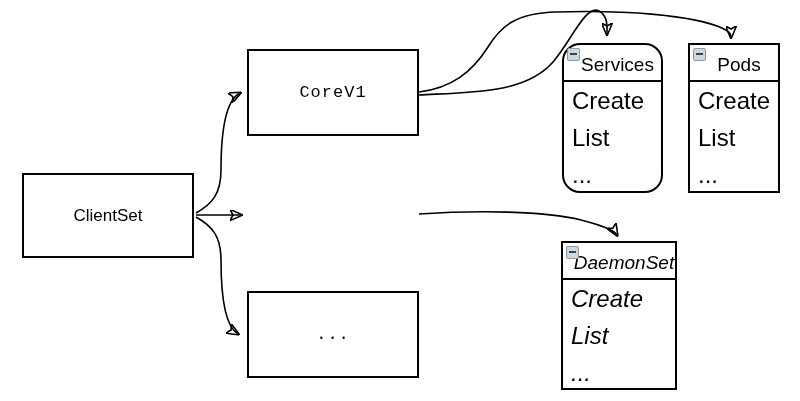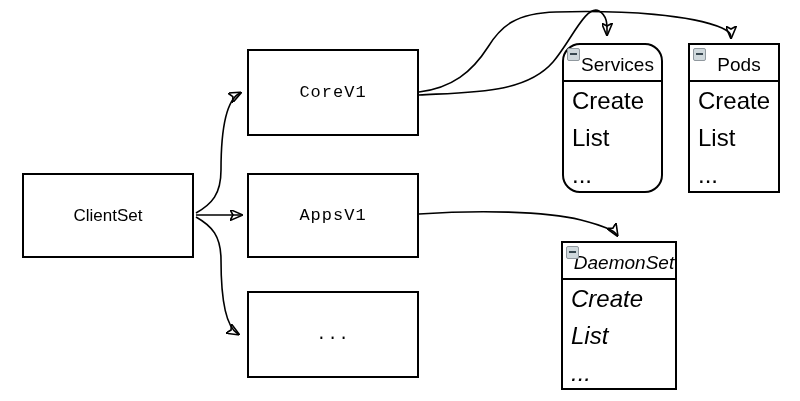--- a/index.html
+++ b/index.html
@@ -137,9 +137,6 @@
     <span class="label-mono">CoreV1</span>
   </div>
 
-  <div class="node" id="appsv1">
-    <span class="label-mono">AppsV1</span>
-  </div>
 
   <div class="node" id="ellipsisbox">
     <span class="label-mono">...</span>

